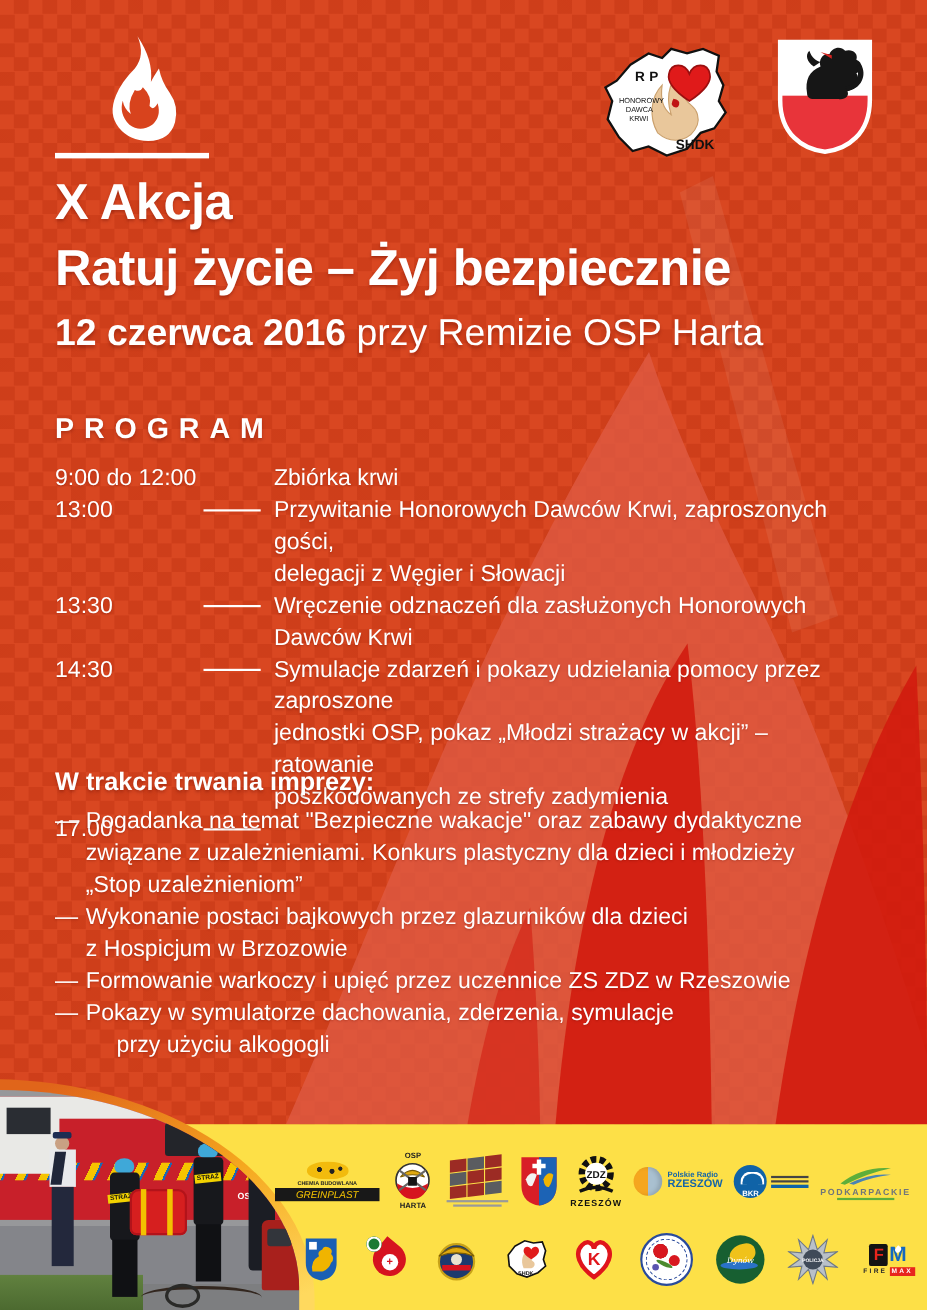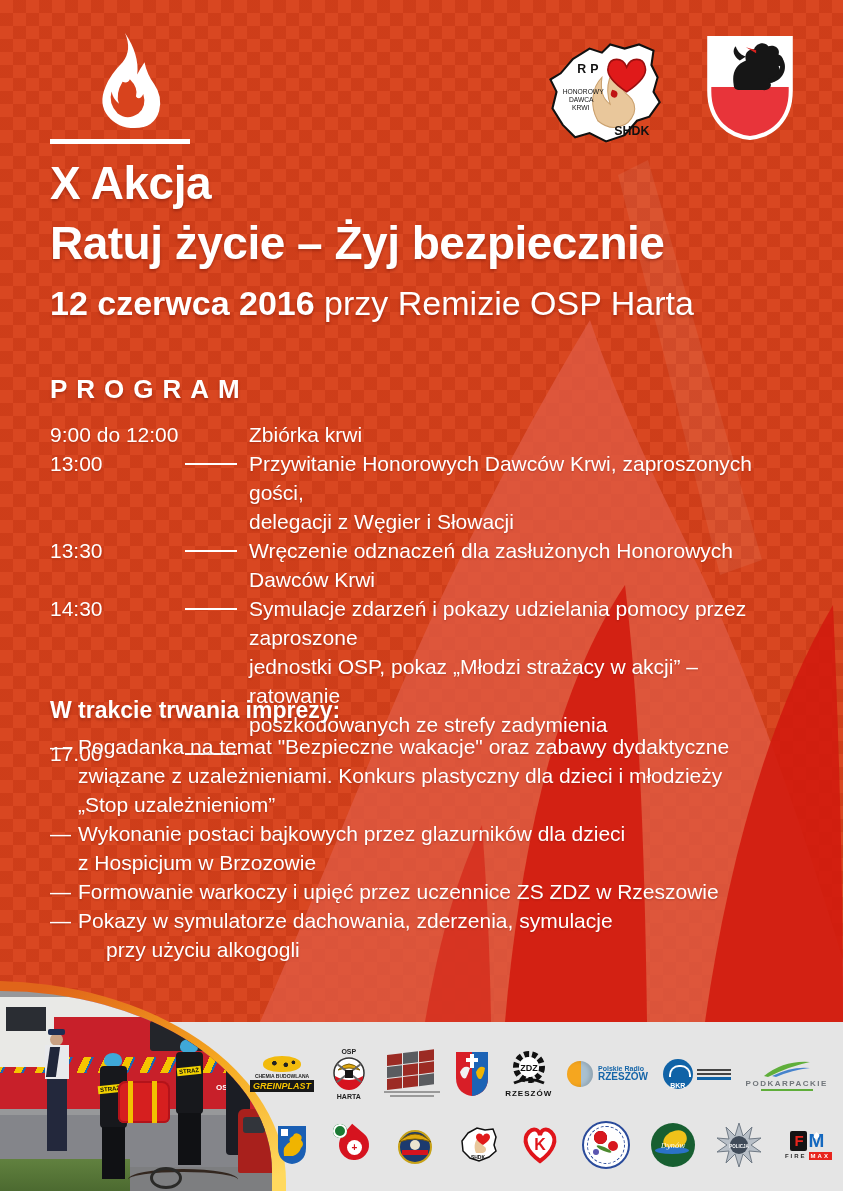--- a/index.html
+++ b/index.html
@@ -3,7 +3,7 @@
 <meta charset="utf-8">
 <style>
   html,body{margin:0;padding:0;}
-  .poster{position:relative;width:843px;height:1191px;background:#e5e5e5;overflow:hidden;
+  .poster{position:relative;width:843px;height:1191px;background:#fde047;overflow:hidden;
           font-family:"Liberation Sans",sans-serif;}
   
   .red{position:absolute;left:0;top:0;width:843px;height:1022px;background:#d8431d;}

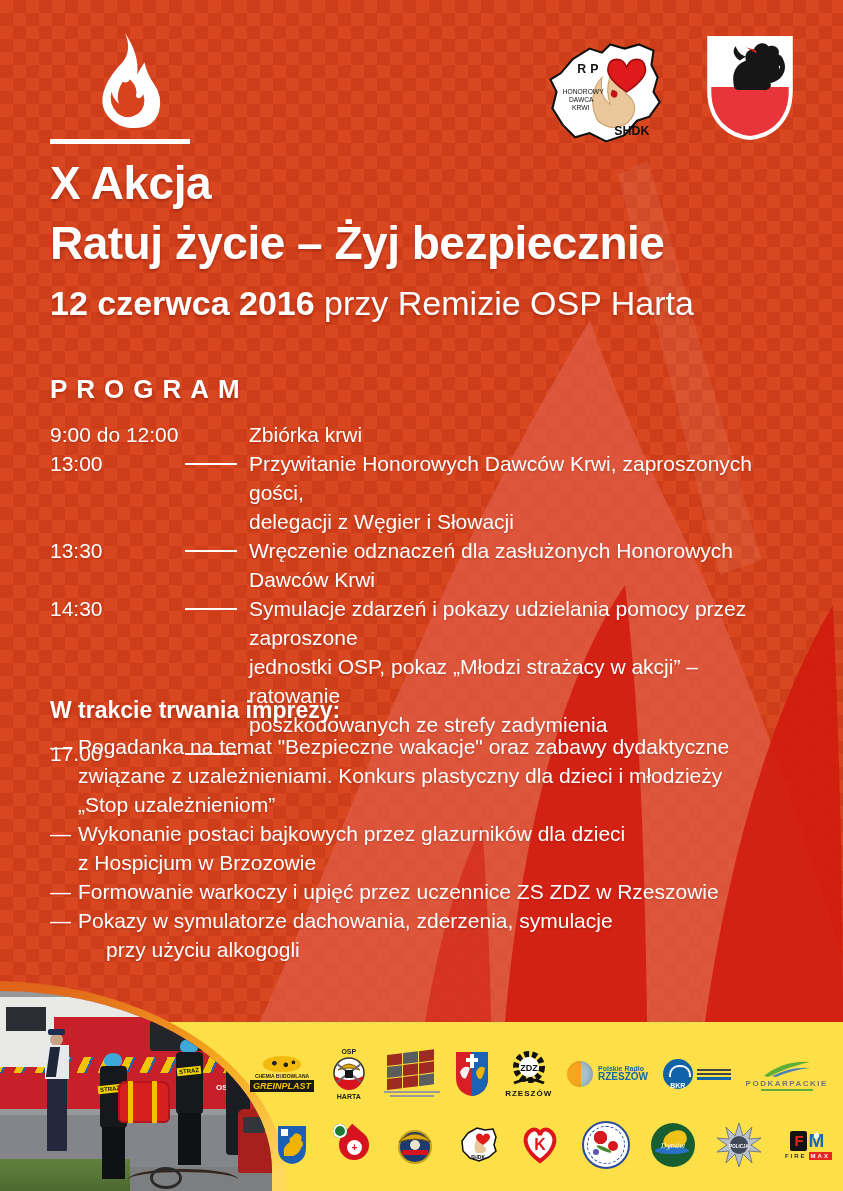--- a/index.html
+++ b/index.html
@@ -84,7 +84,7 @@
           background:radial-gradient(circle at 30% 45%,#222 2px,transparent 2.6px),
                      radial-gradient(circle at 60% 55%,#222 2px,transparent 2.6px),
                      radial-gradient(circle at 80% 40%,#222 1.6px,transparent 2.2px),#f2bb0d;}
-  .g-label{font-size:9px;font-weight:bold;font-style:italic;color:#f5c400;background:#181818;padding:1px 3px;}
+  .g-label{font-size:9px;font-weight:normal;font-style:italic;color:#f5c400;background:#181818;padding:1px 19px;}
   .osph-t{font-size:7px;font-weight:bold;color:#222;}
   .chkwrap{display:flex;flex-direction:column;align-items:center;gap:2px;}
   .chk{width:50px;height:37px;transform:skewY(-7deg);display:grid;

